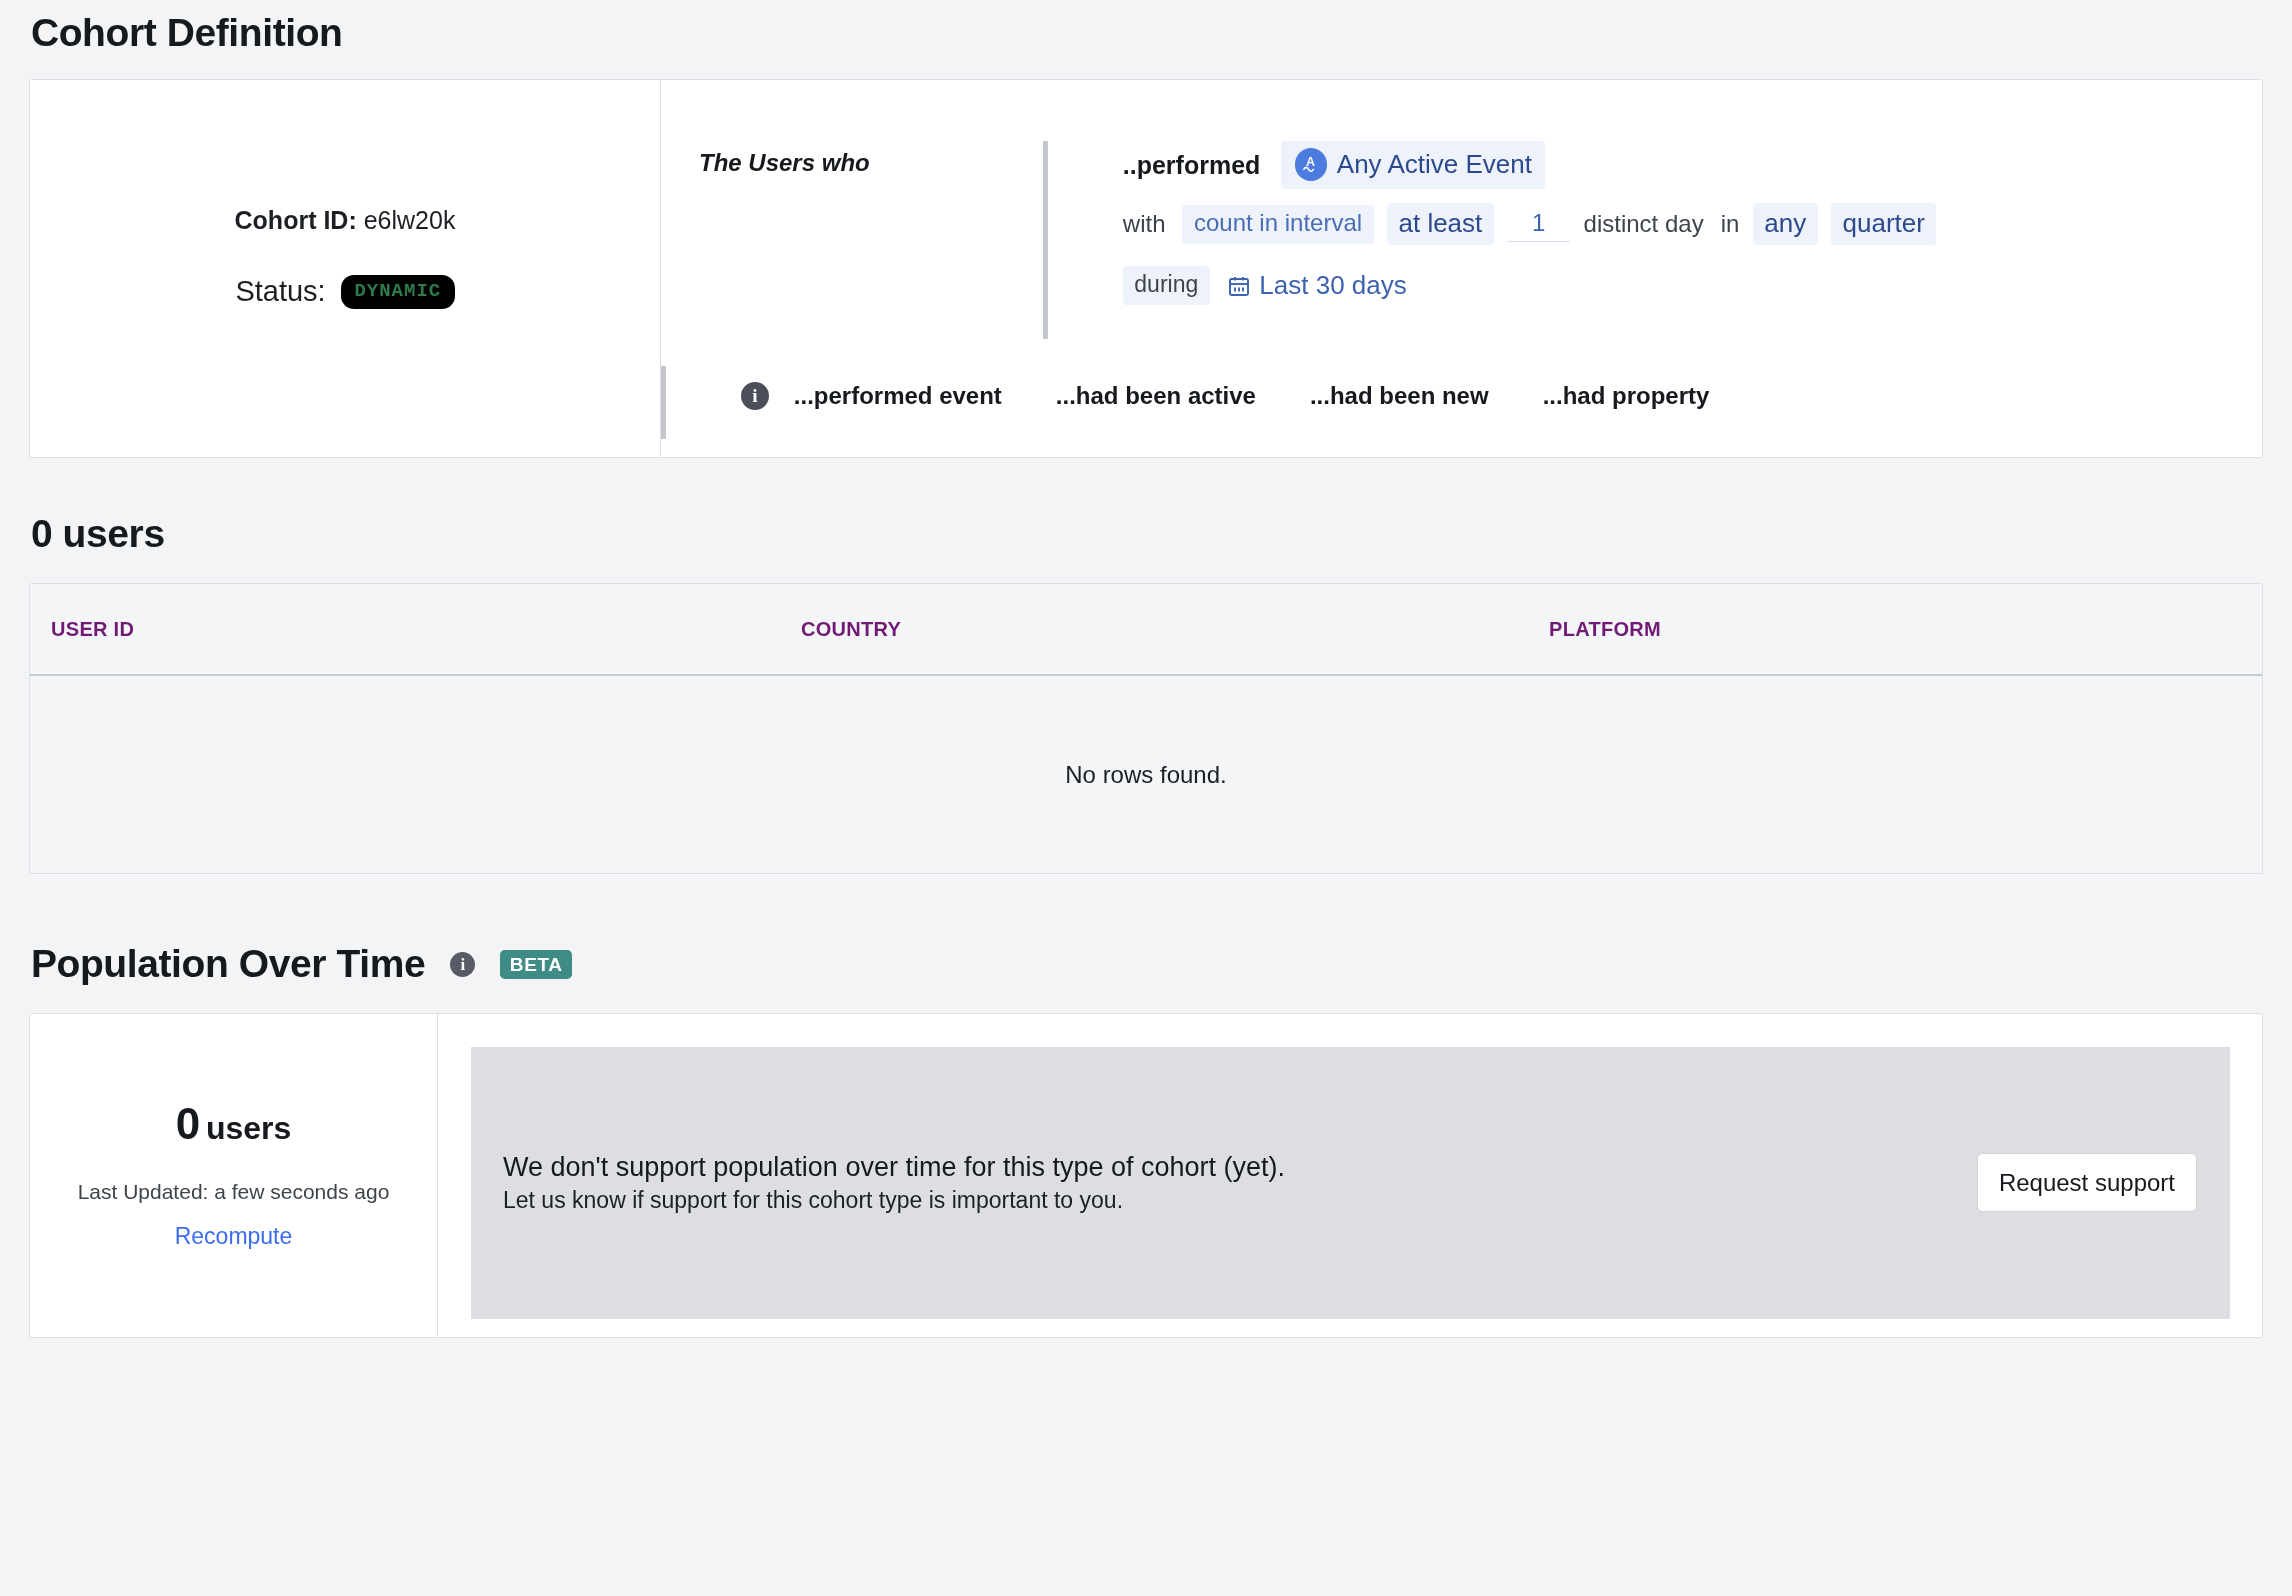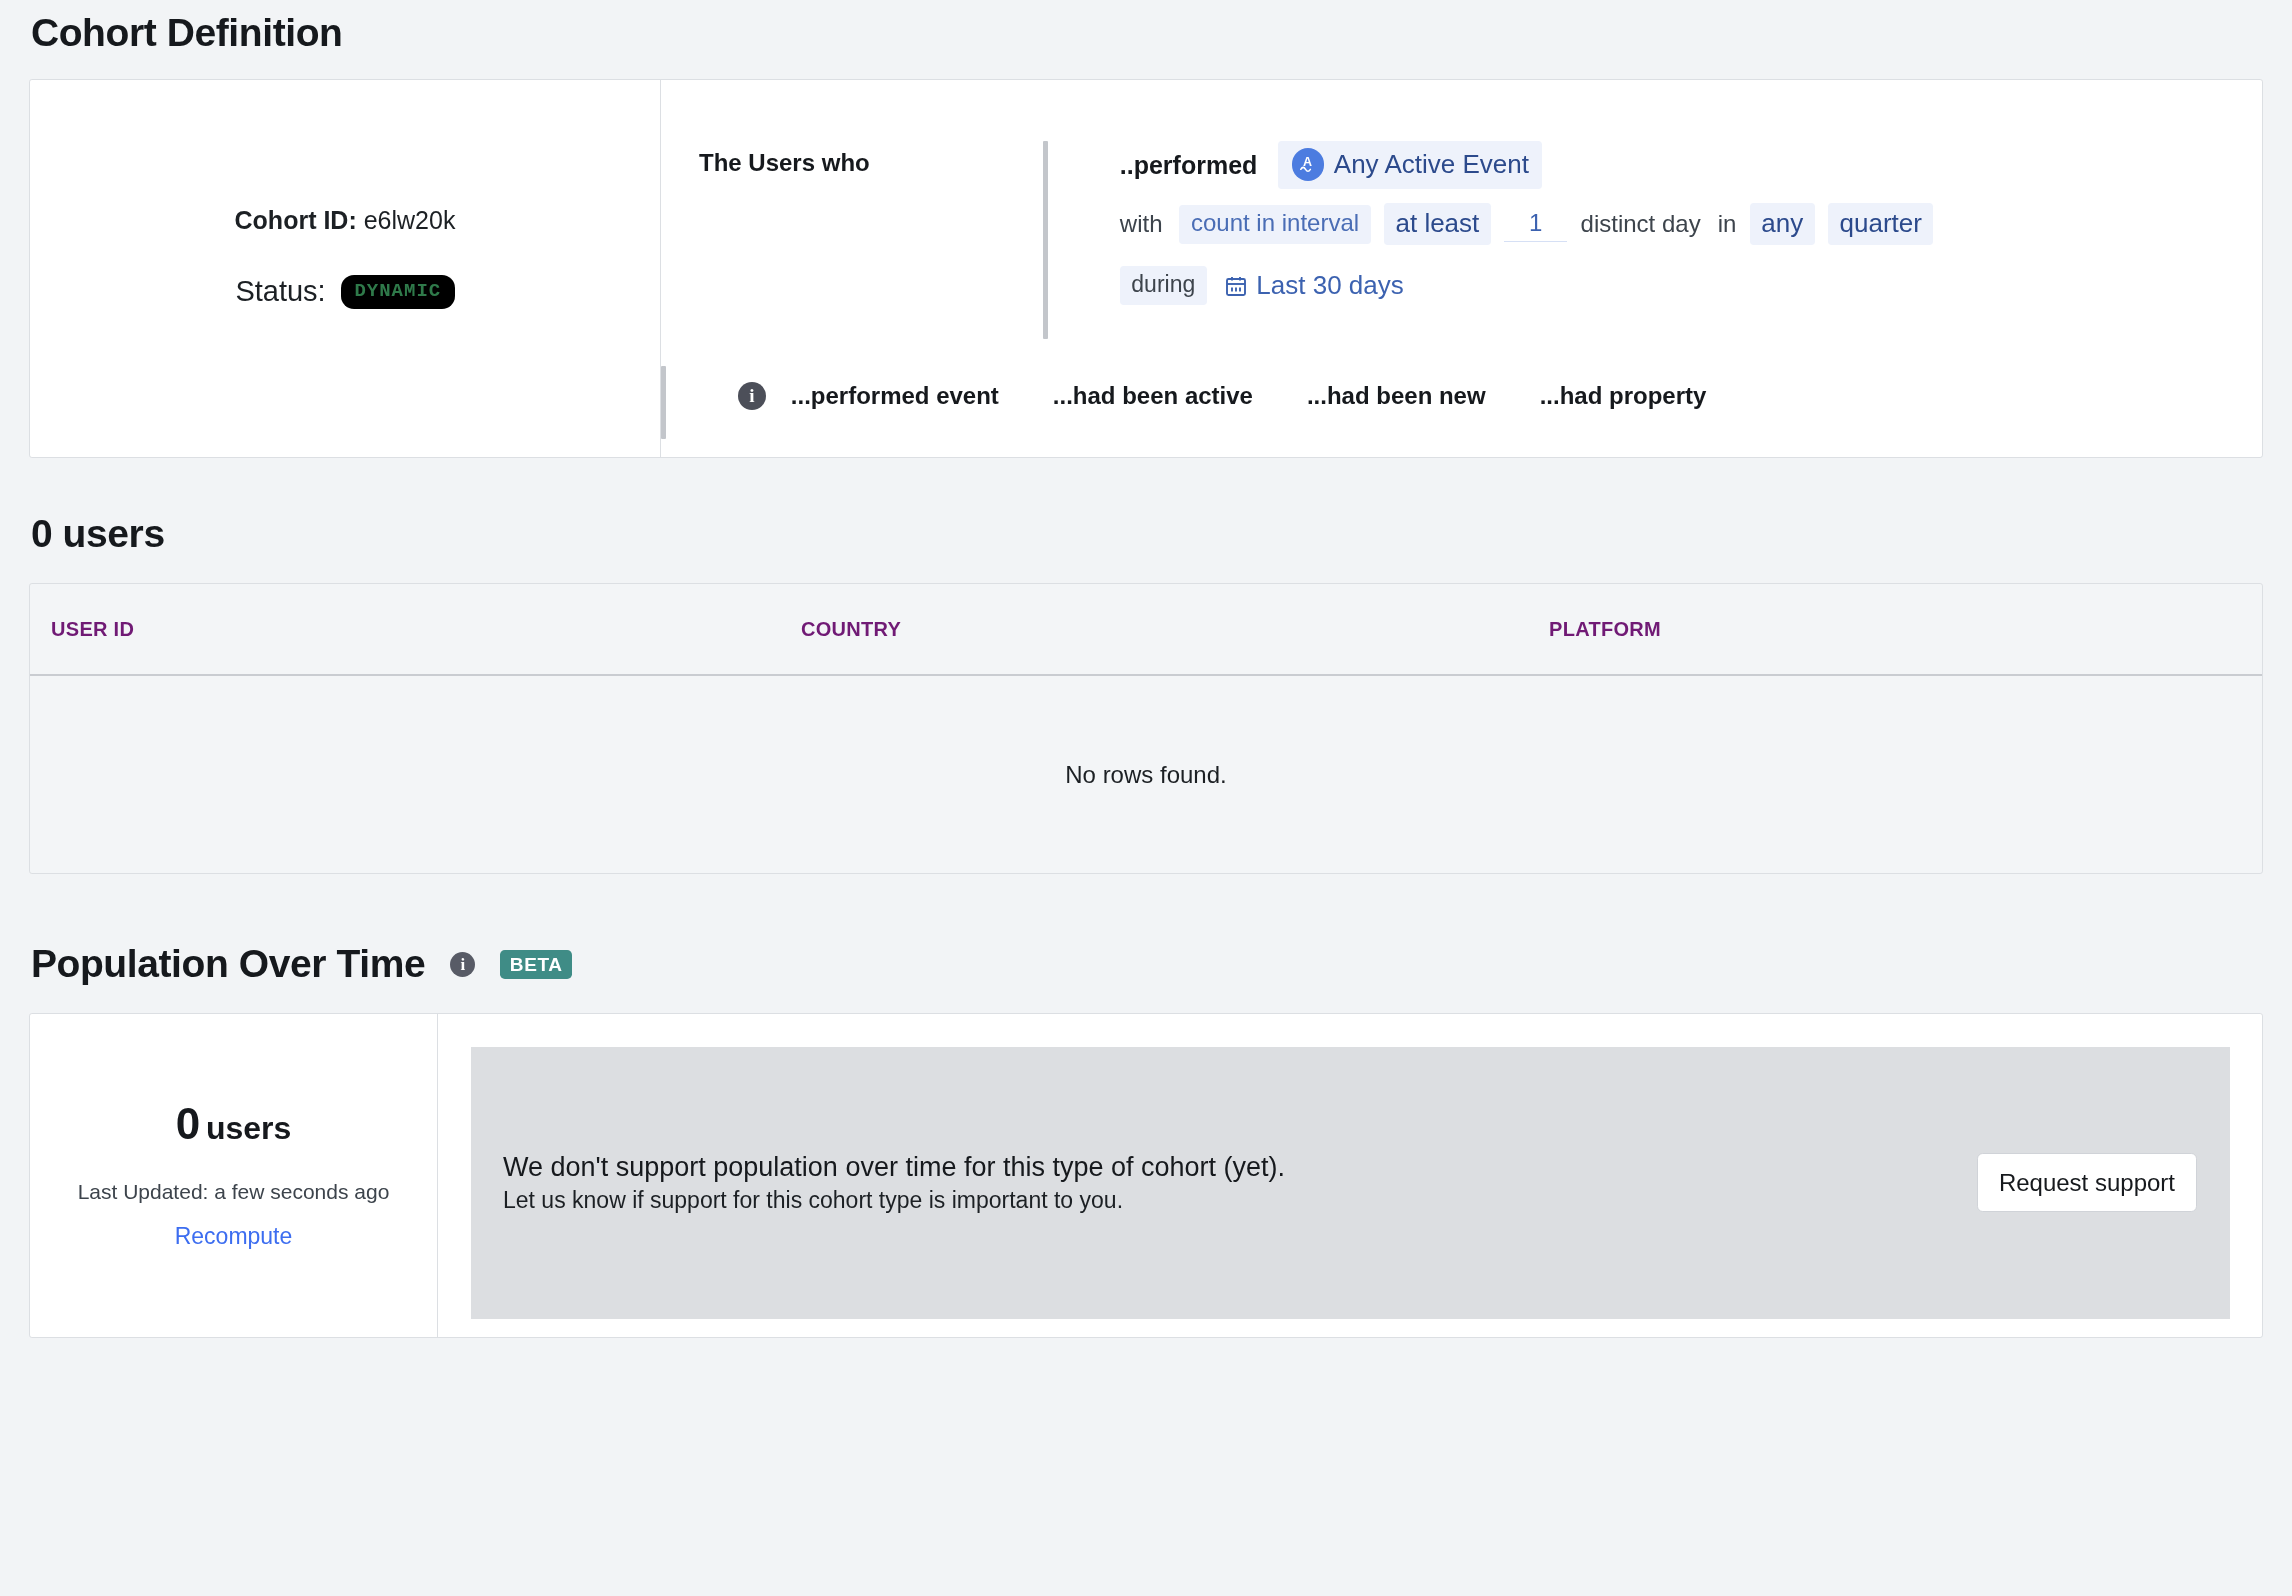--- a/index.html
+++ b/index.html
@@ -79,6 +79,7 @@
     padding-left: 38px;
     padding-top: 7.6px;
     flex-shrink: 0;
+    font-style: italic;
   }
   .q-label-text {
     font-size: 24px;

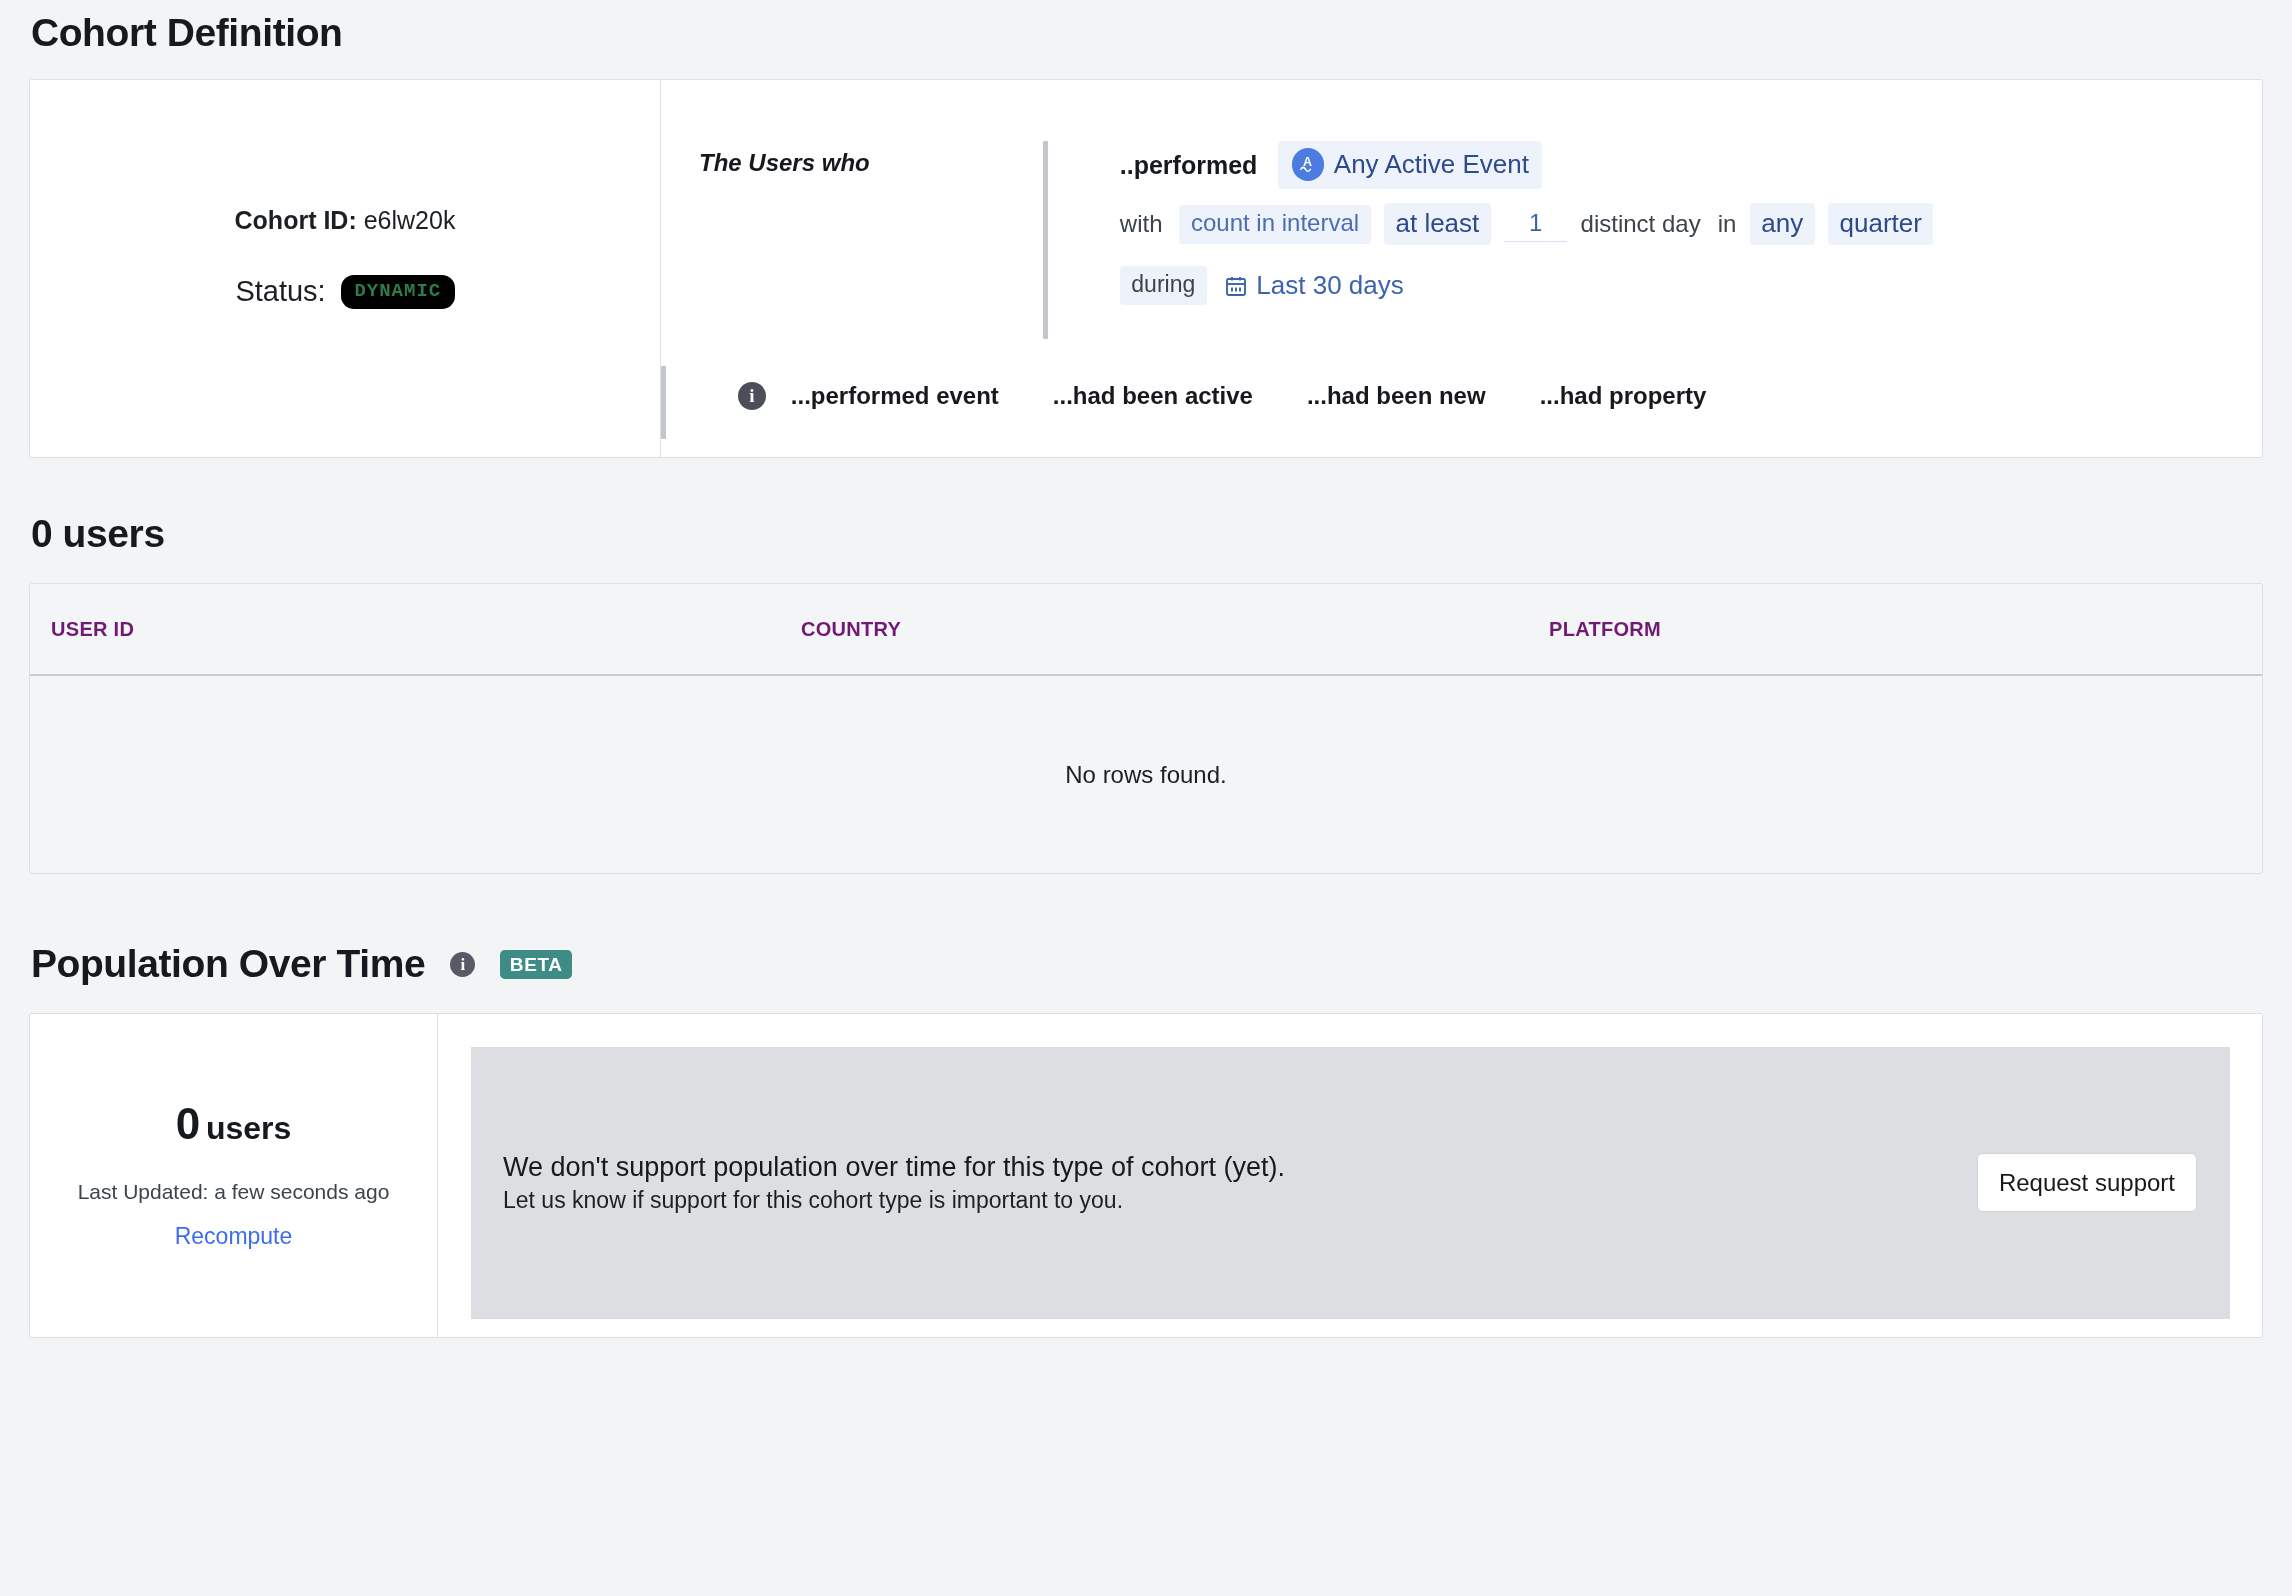--- a/index.html
+++ b/index.html
@@ -103,7 +103,7 @@
   }
   .q-divider.tall { height: 198px; }
   .q-divider.short { height: 73px; }
-  .q-content { flex: 1; padding-left: 72px; }
+  .q-content { flex: 1; padding-left: 44px; margin-left: 31px; }
 
   .clause-line { display: flex; align-items: center; flex-wrap: wrap; }
   .clause-line + .clause-line { margin-top: 14.3px; }

